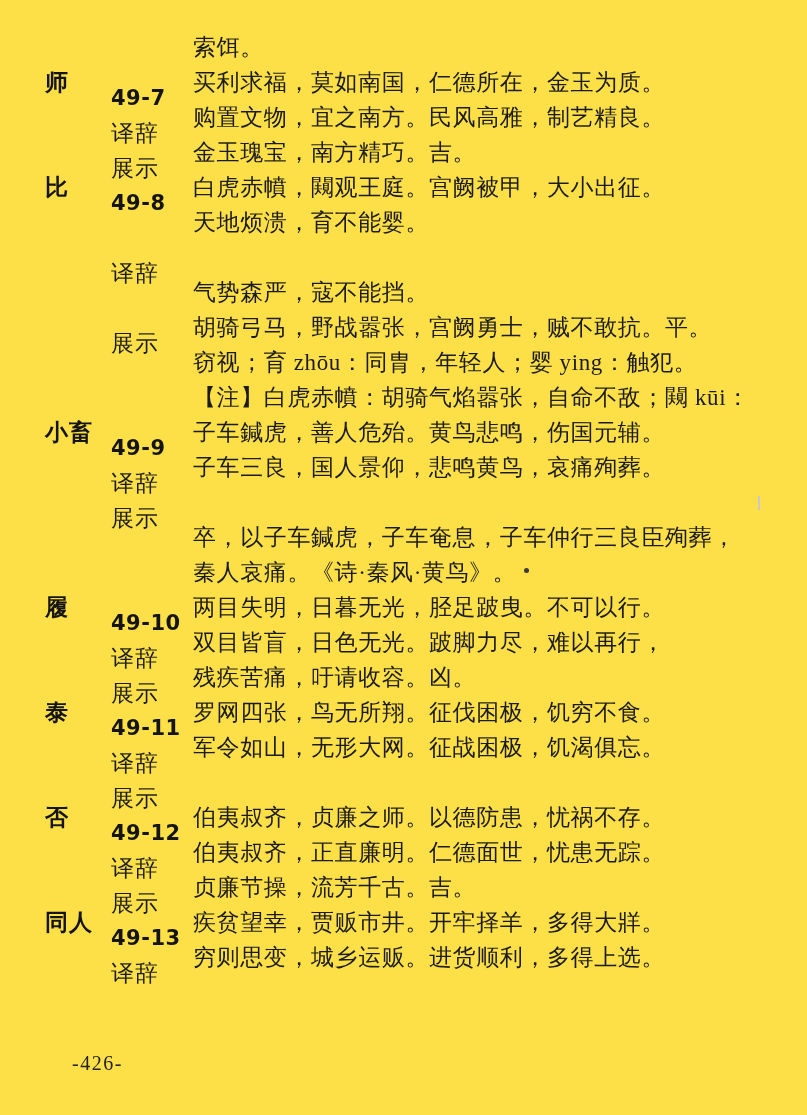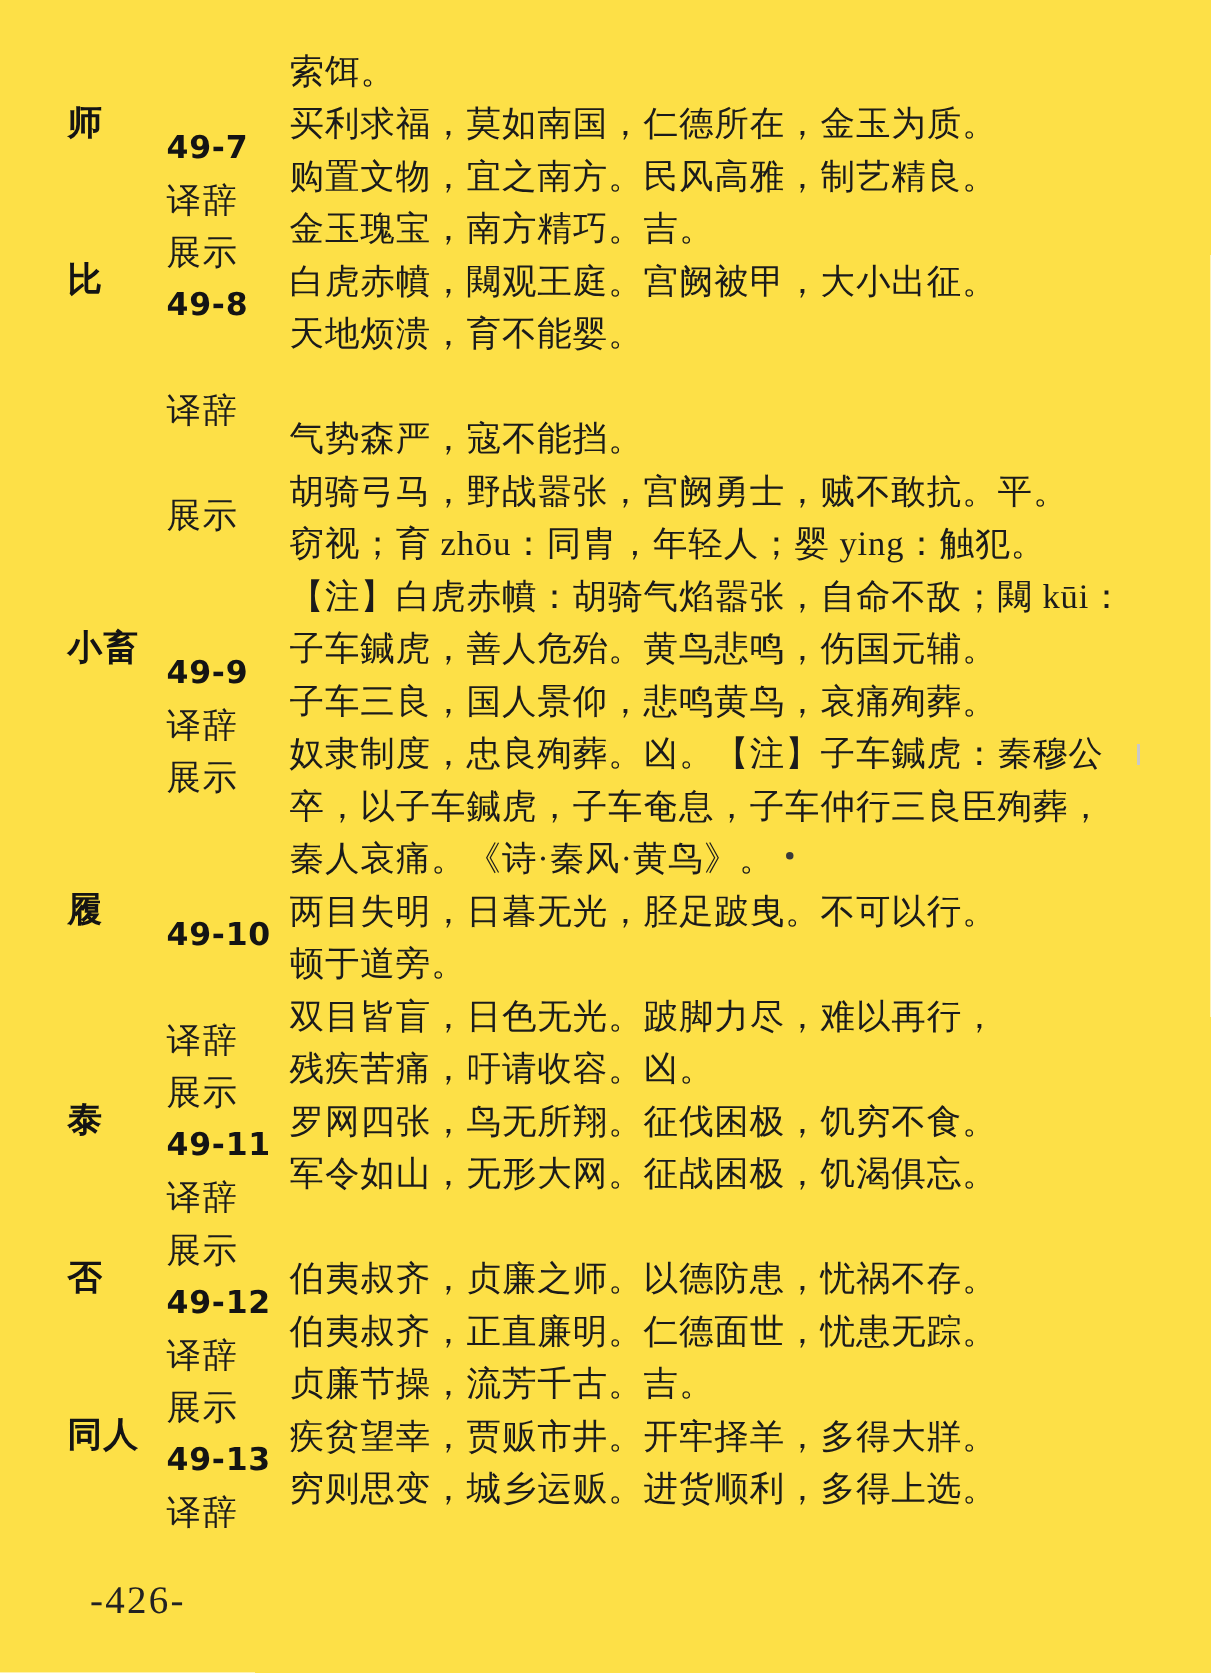--- a/index.html
+++ b/index.html
@@ -135,7 +135,6 @@
   <div class="row">
     <span class="hex"></span>
     <span class="slabel">展示</span>
-    <span class="ltext">奴隶制度，忠良殉葬。凶。【注】子车鍼虎：秦穆公</span>
   </div>
 
   <div class="row">

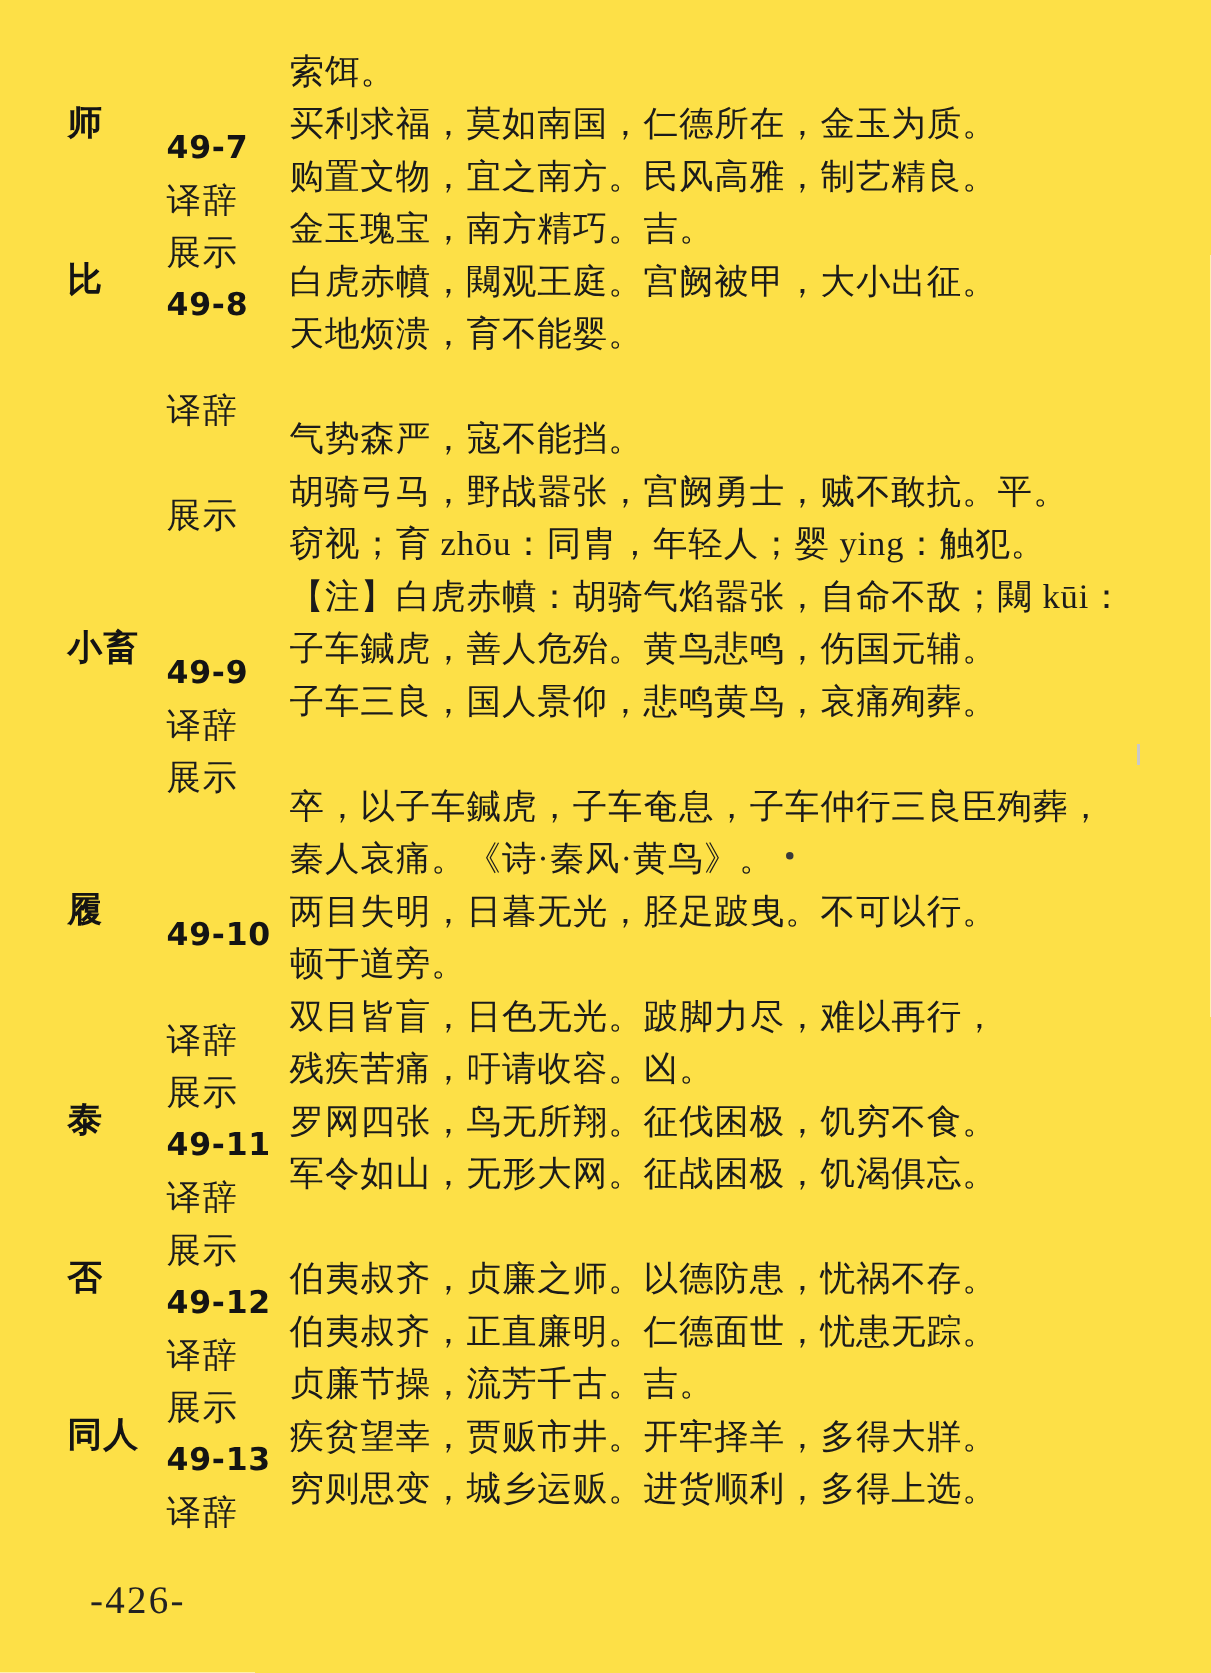--- a/index.html
+++ b/index.html
@@ -155,11 +155,6 @@
     <span class="ltext">两目失明，日暮无光，胫足跛曳。不可以行。</span>
   </div>
 
-  <div class="row">
-    <span class="hex"></span>
-    <span class="slabel"></span>
-    <span class="ltext">顿于道旁。</span>
-  </div>
 
   <div class="row">
     <span class="hex"></span>

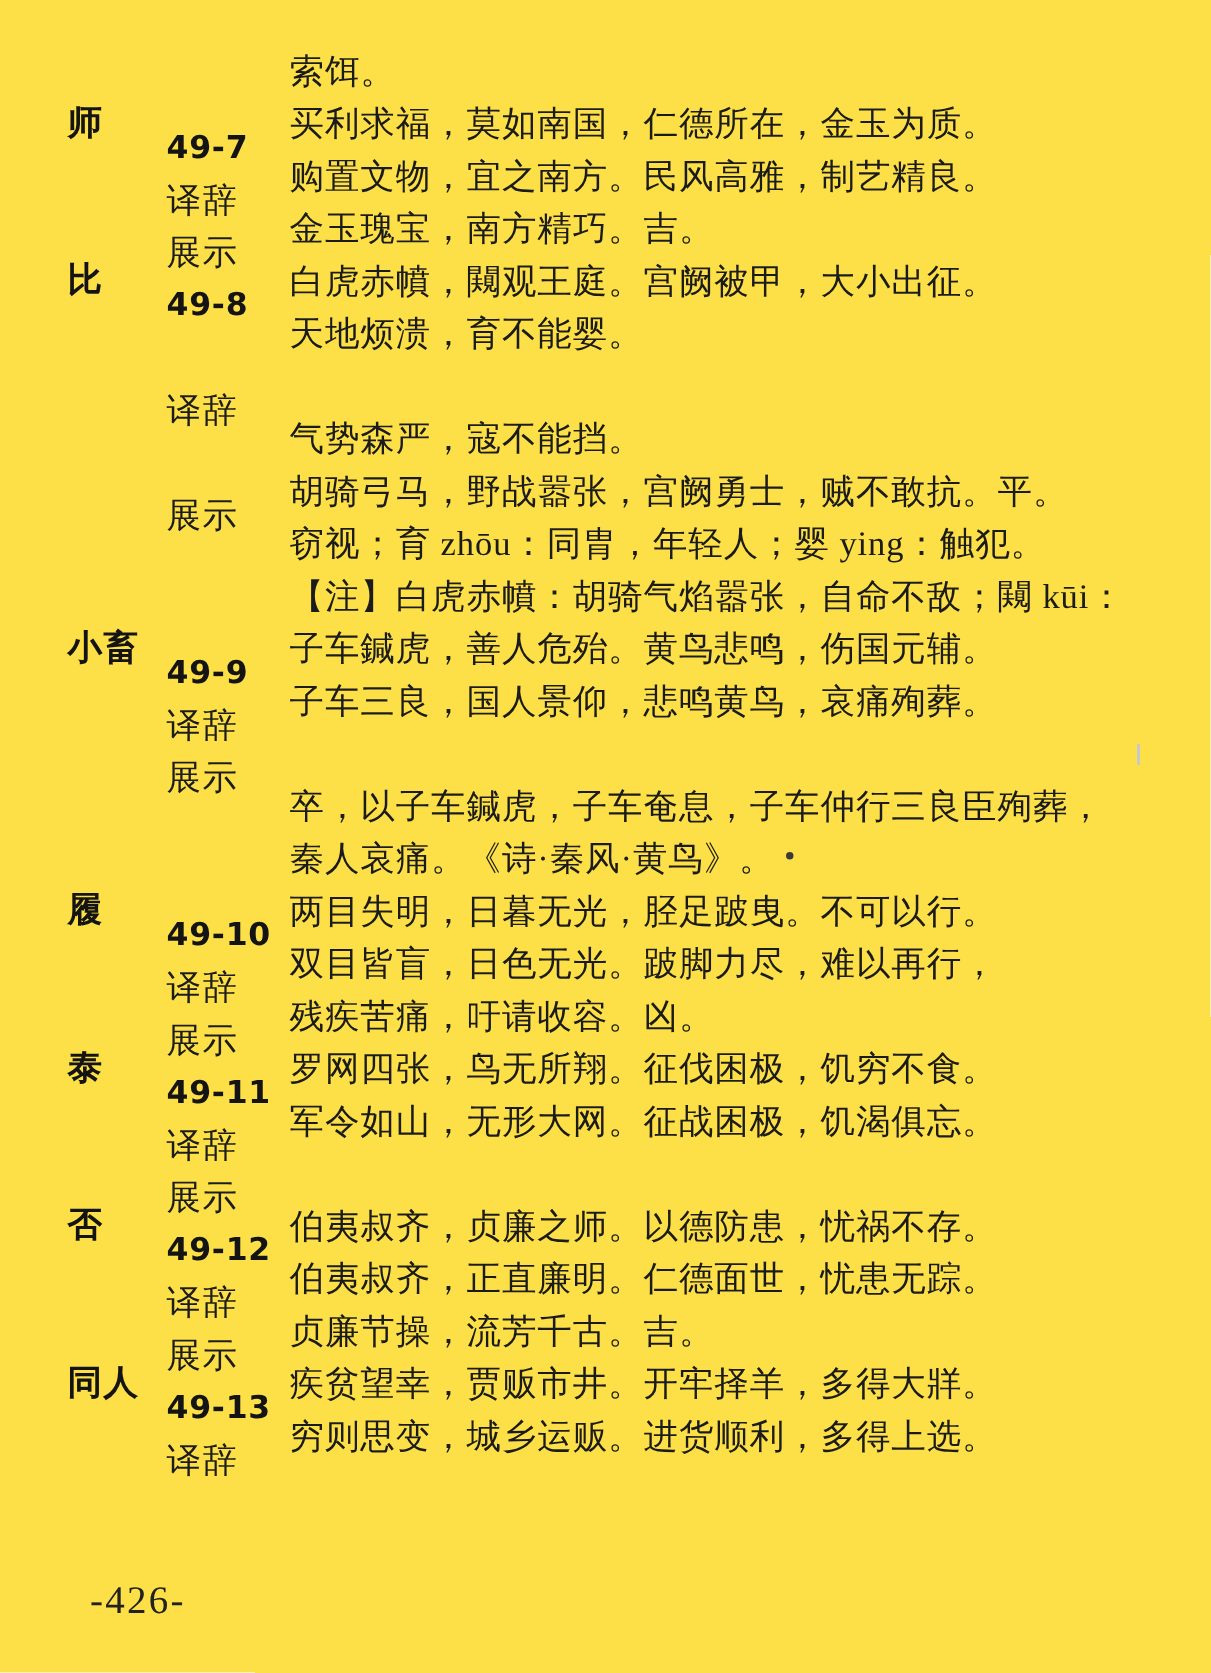--- a/index.html
+++ b/index.html
@@ -35,8 +35,8 @@
     letter-spacing: 0.6px; color: #1b1b1b; white-space: nowrap;
   }
   .page-number {
-    position: absolute; left: 60px; top: 1052px;
-    font-size: 26px; letter-spacing: 1.5px; color: #222;
+    position: absolute; left: 72px; top: 1052px;
+    font-size: 20px; letter-spacing: 1.5px; color: #222;
     font-family: "Liberation Serif", "DejaVu Serif", serif;
   }
   

